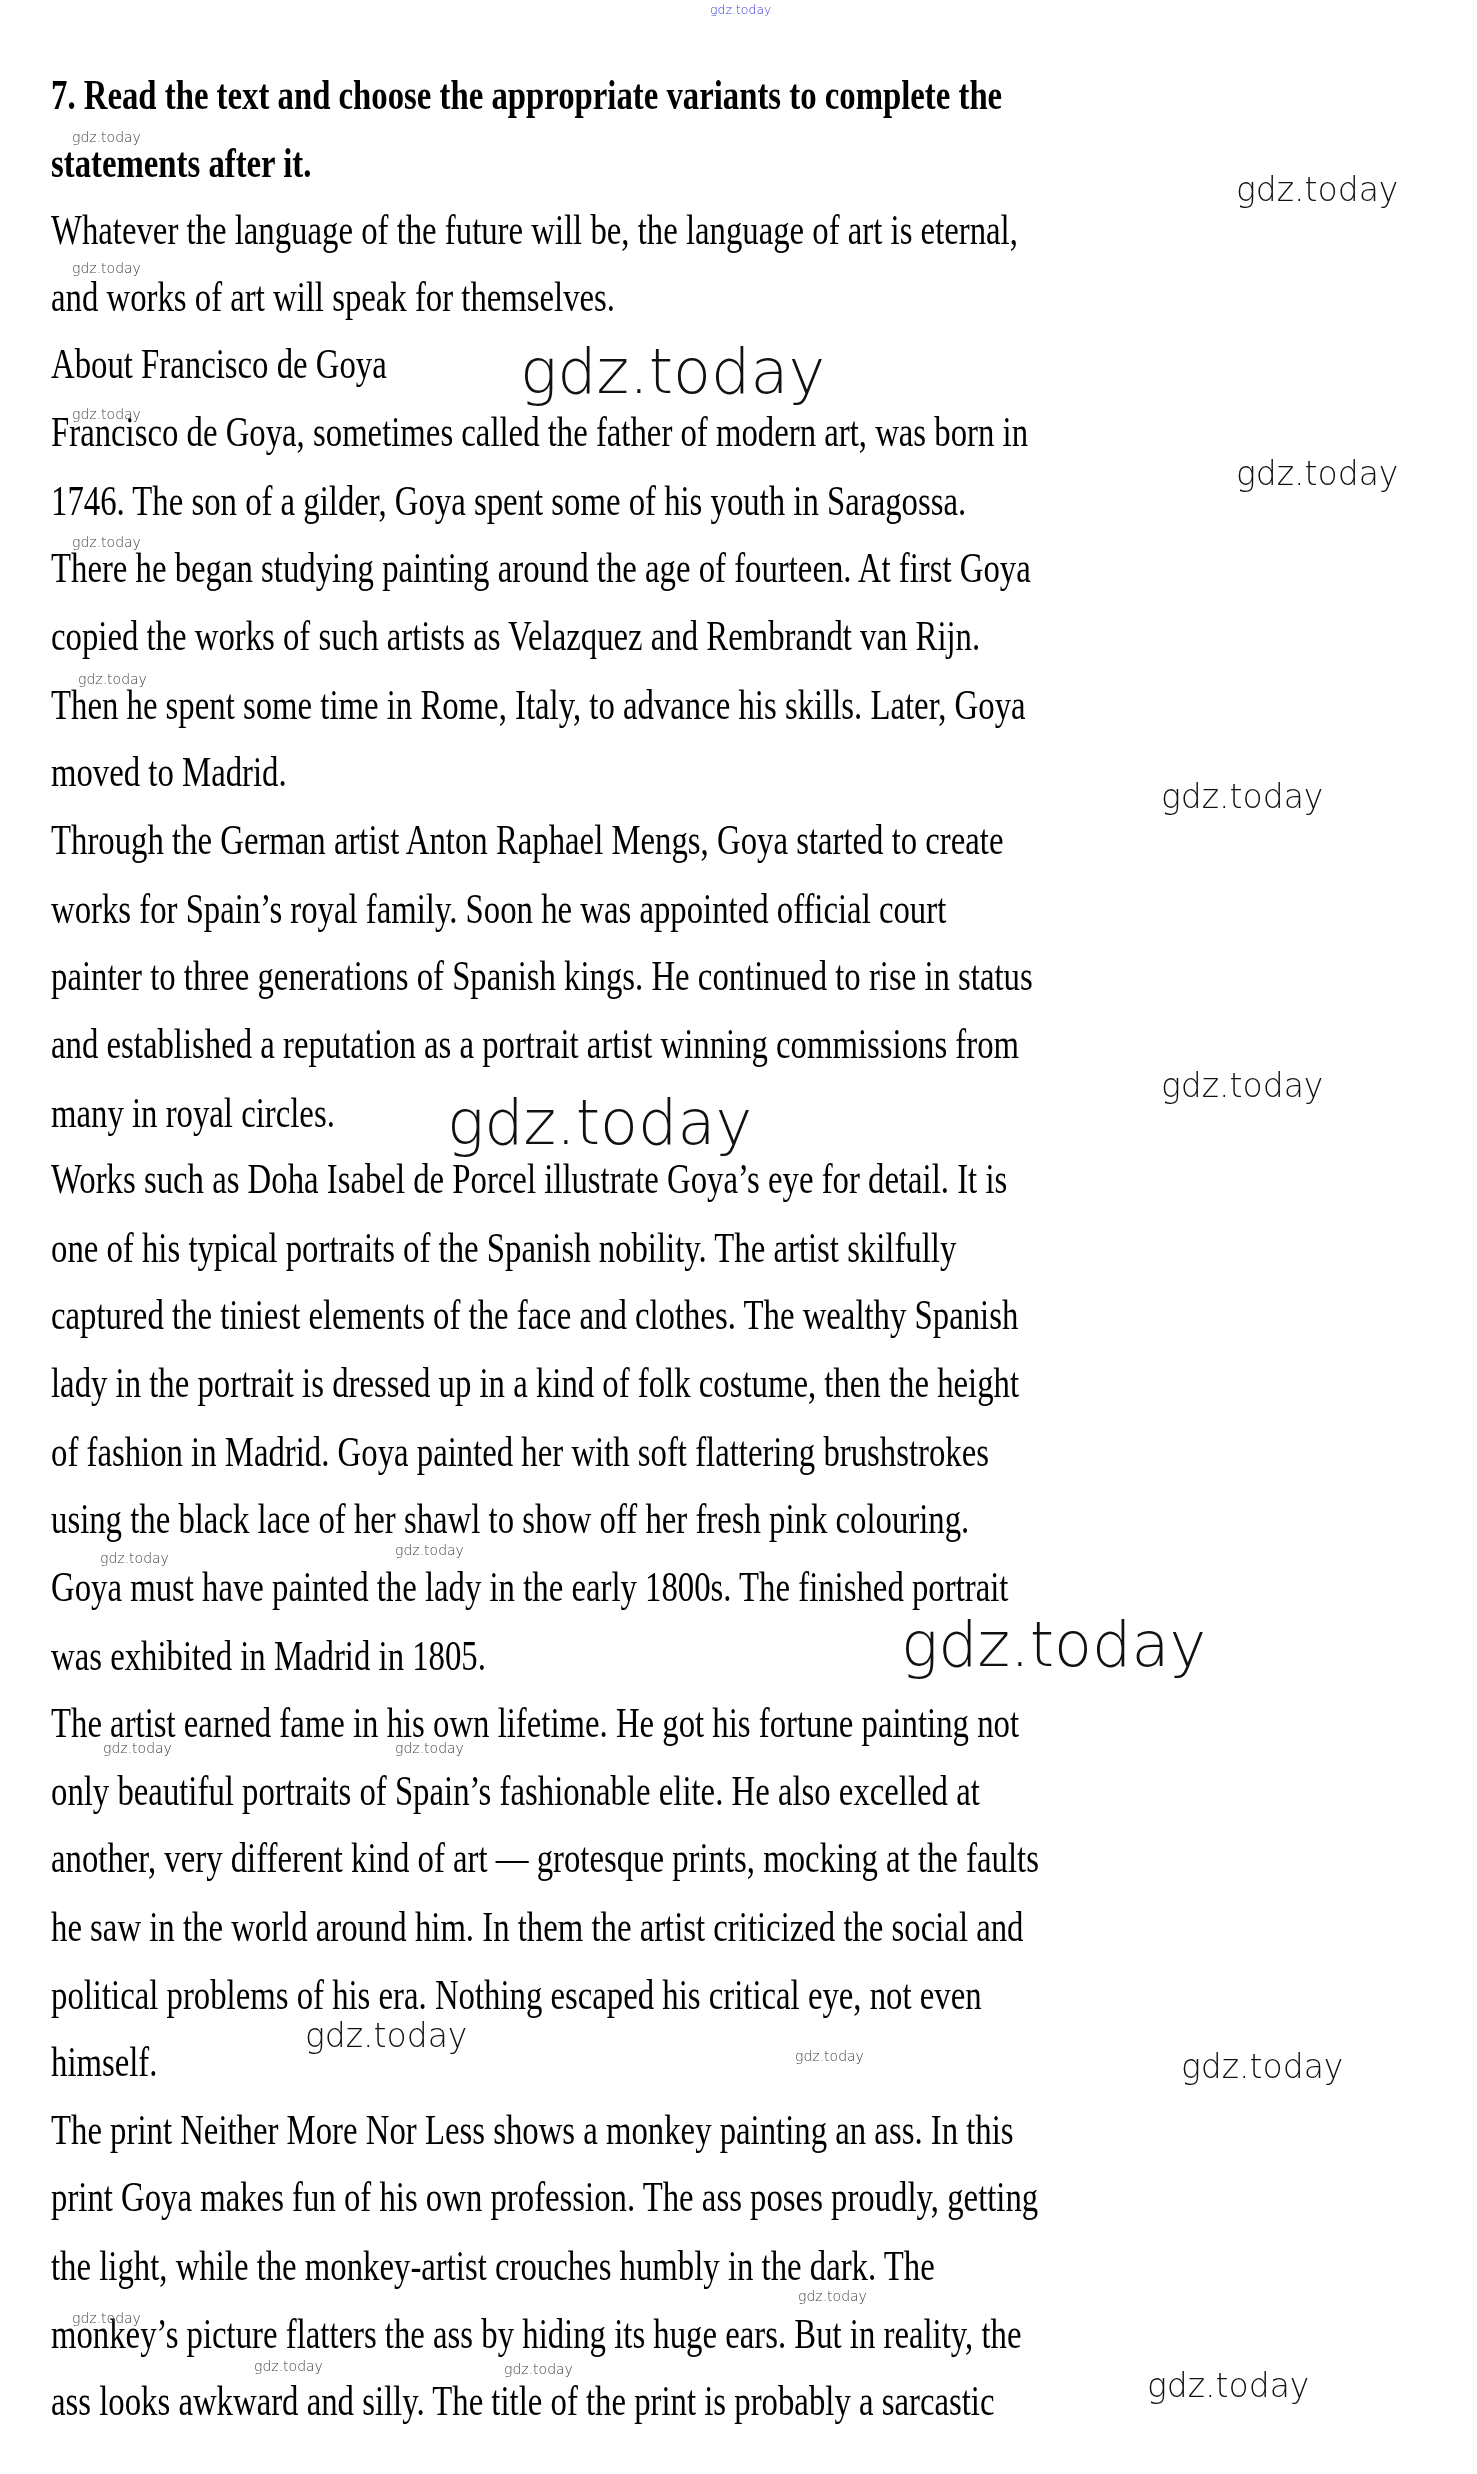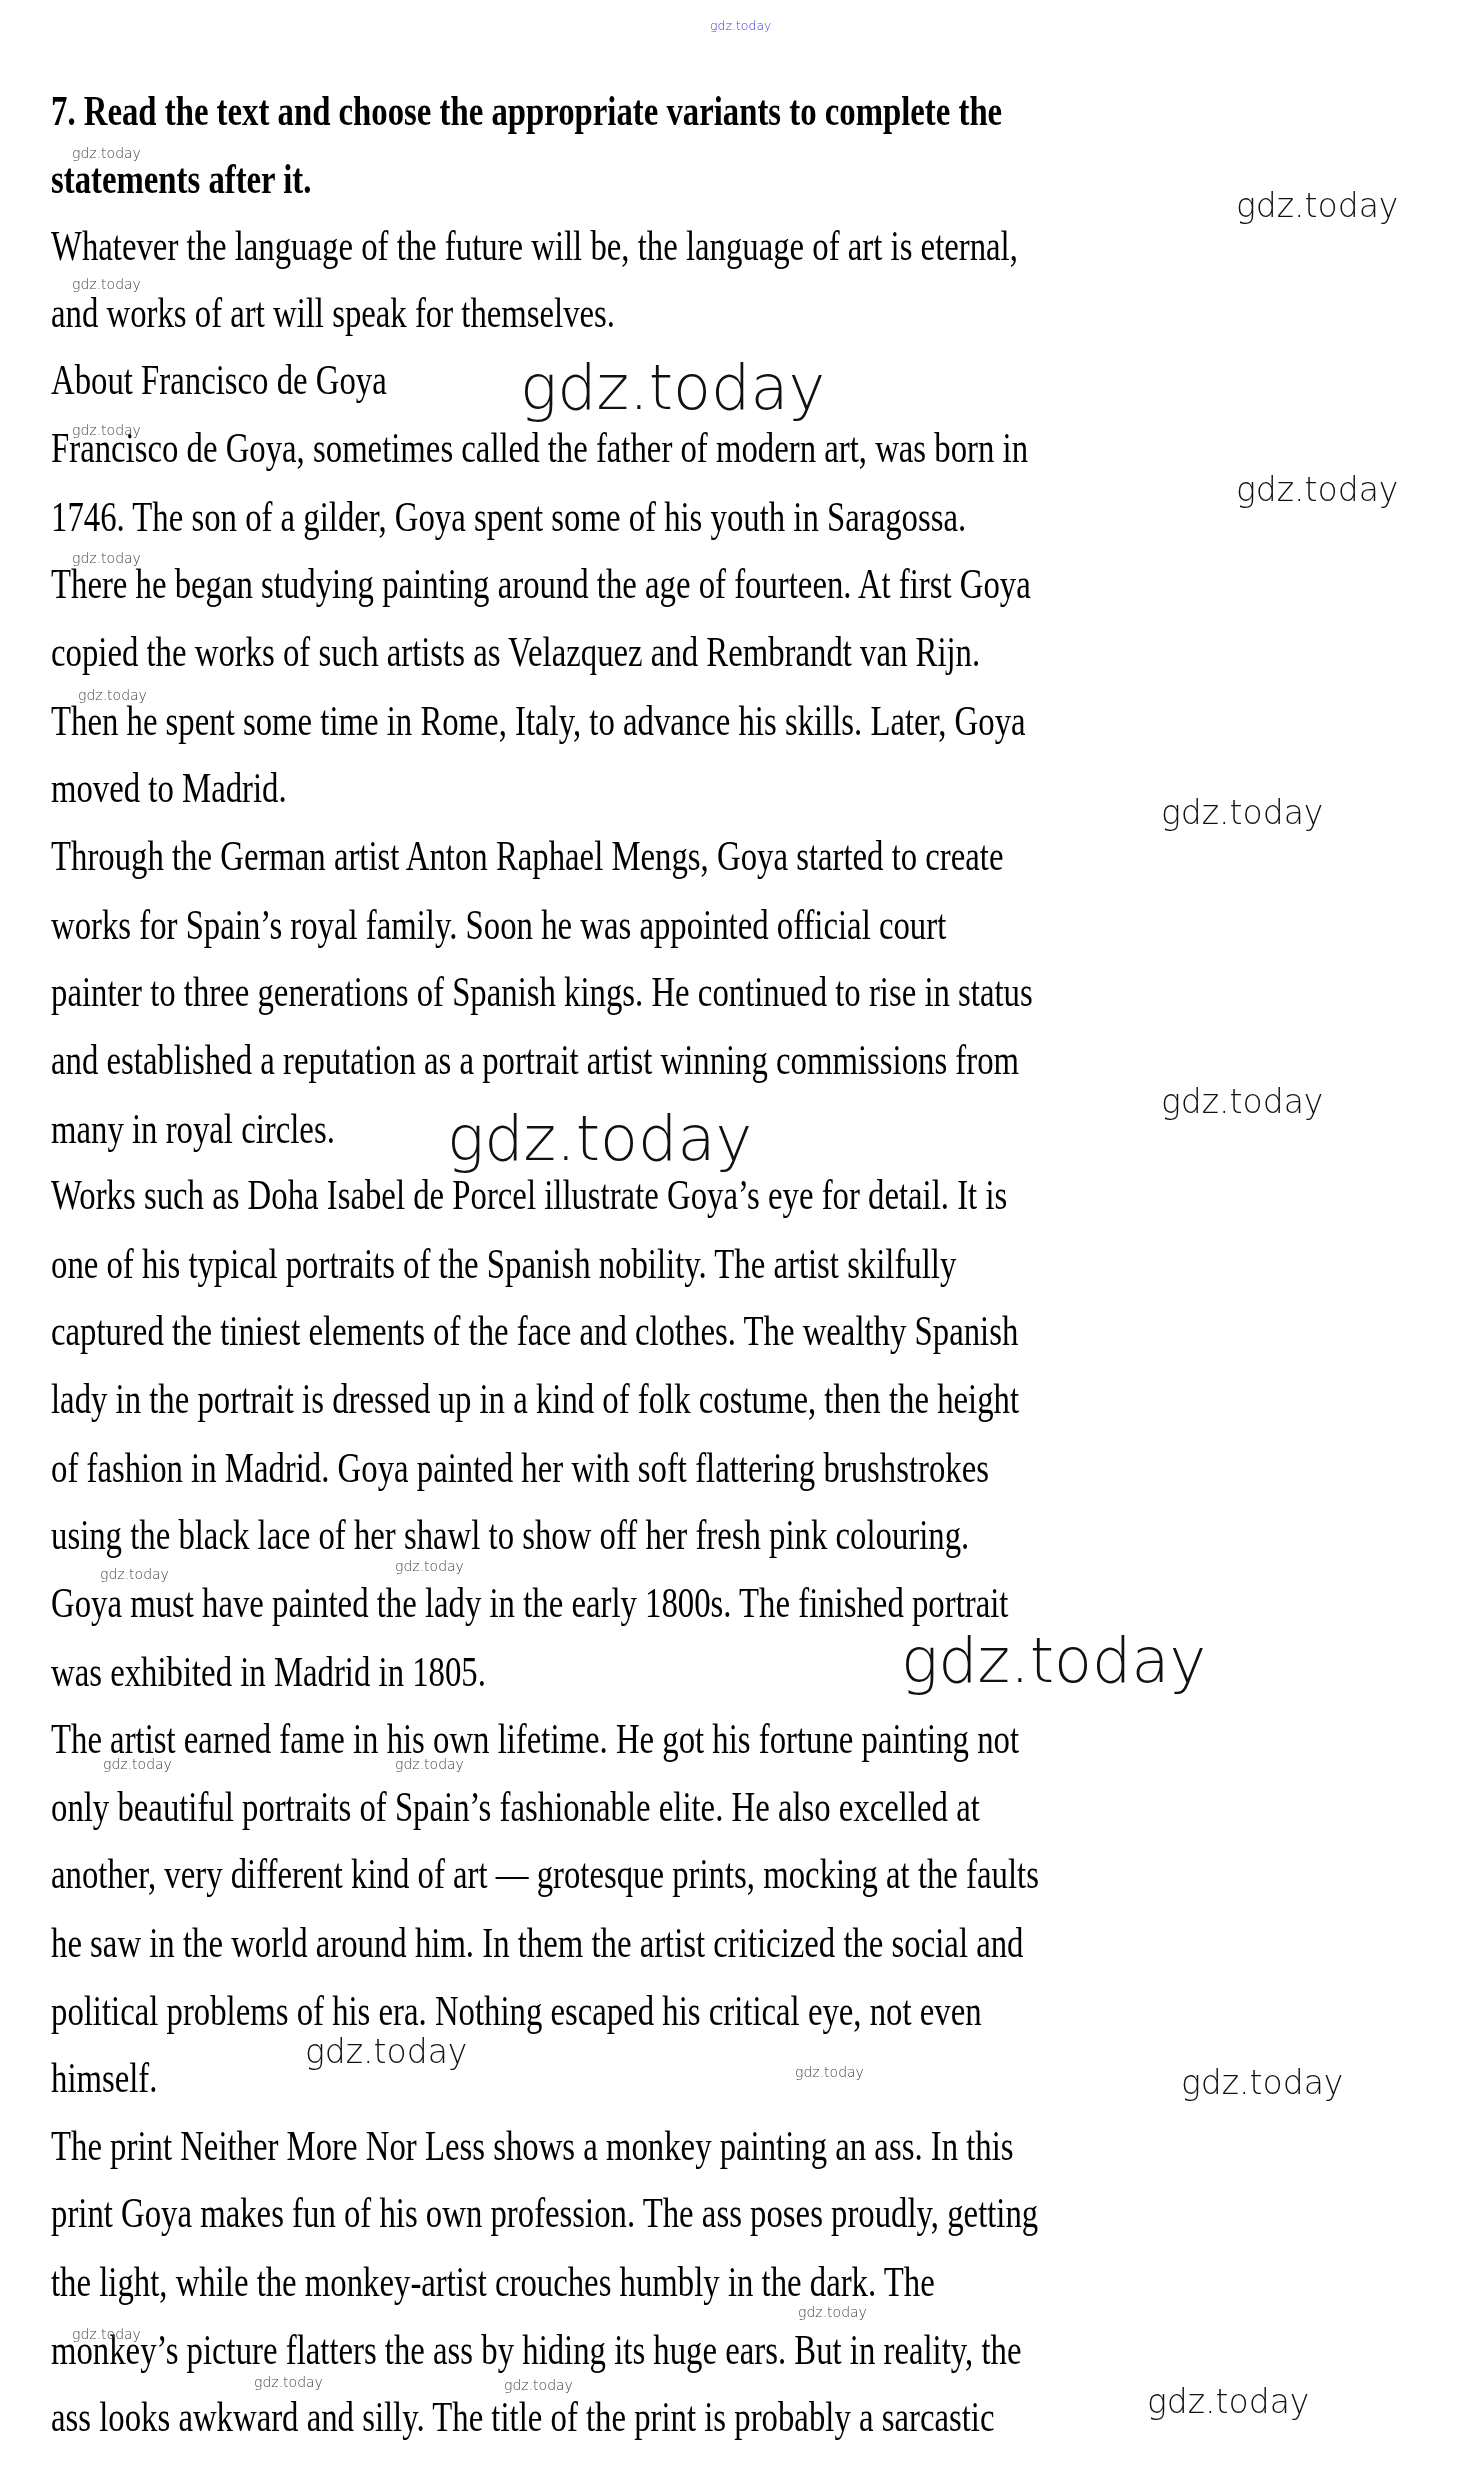--- a/index.html
+++ b/index.html
@@ -5,7 +5,7 @@
   html, body { margin: 0; padding: 0; background: #ffffff; }
   body { width: 1478px; height: 2475px; position: relative; overflow: hidden; }
   .page {
-    position: absolute; left: 0; top: 16px; width: 1478px; height: 2178px;
+    position: absolute; left: 0; top: 0; width: 1478px; height: 2178px;
     font-family: "Liberation Serif", "DejaVu Serif", serif; color: #000;
   }
   .line {

